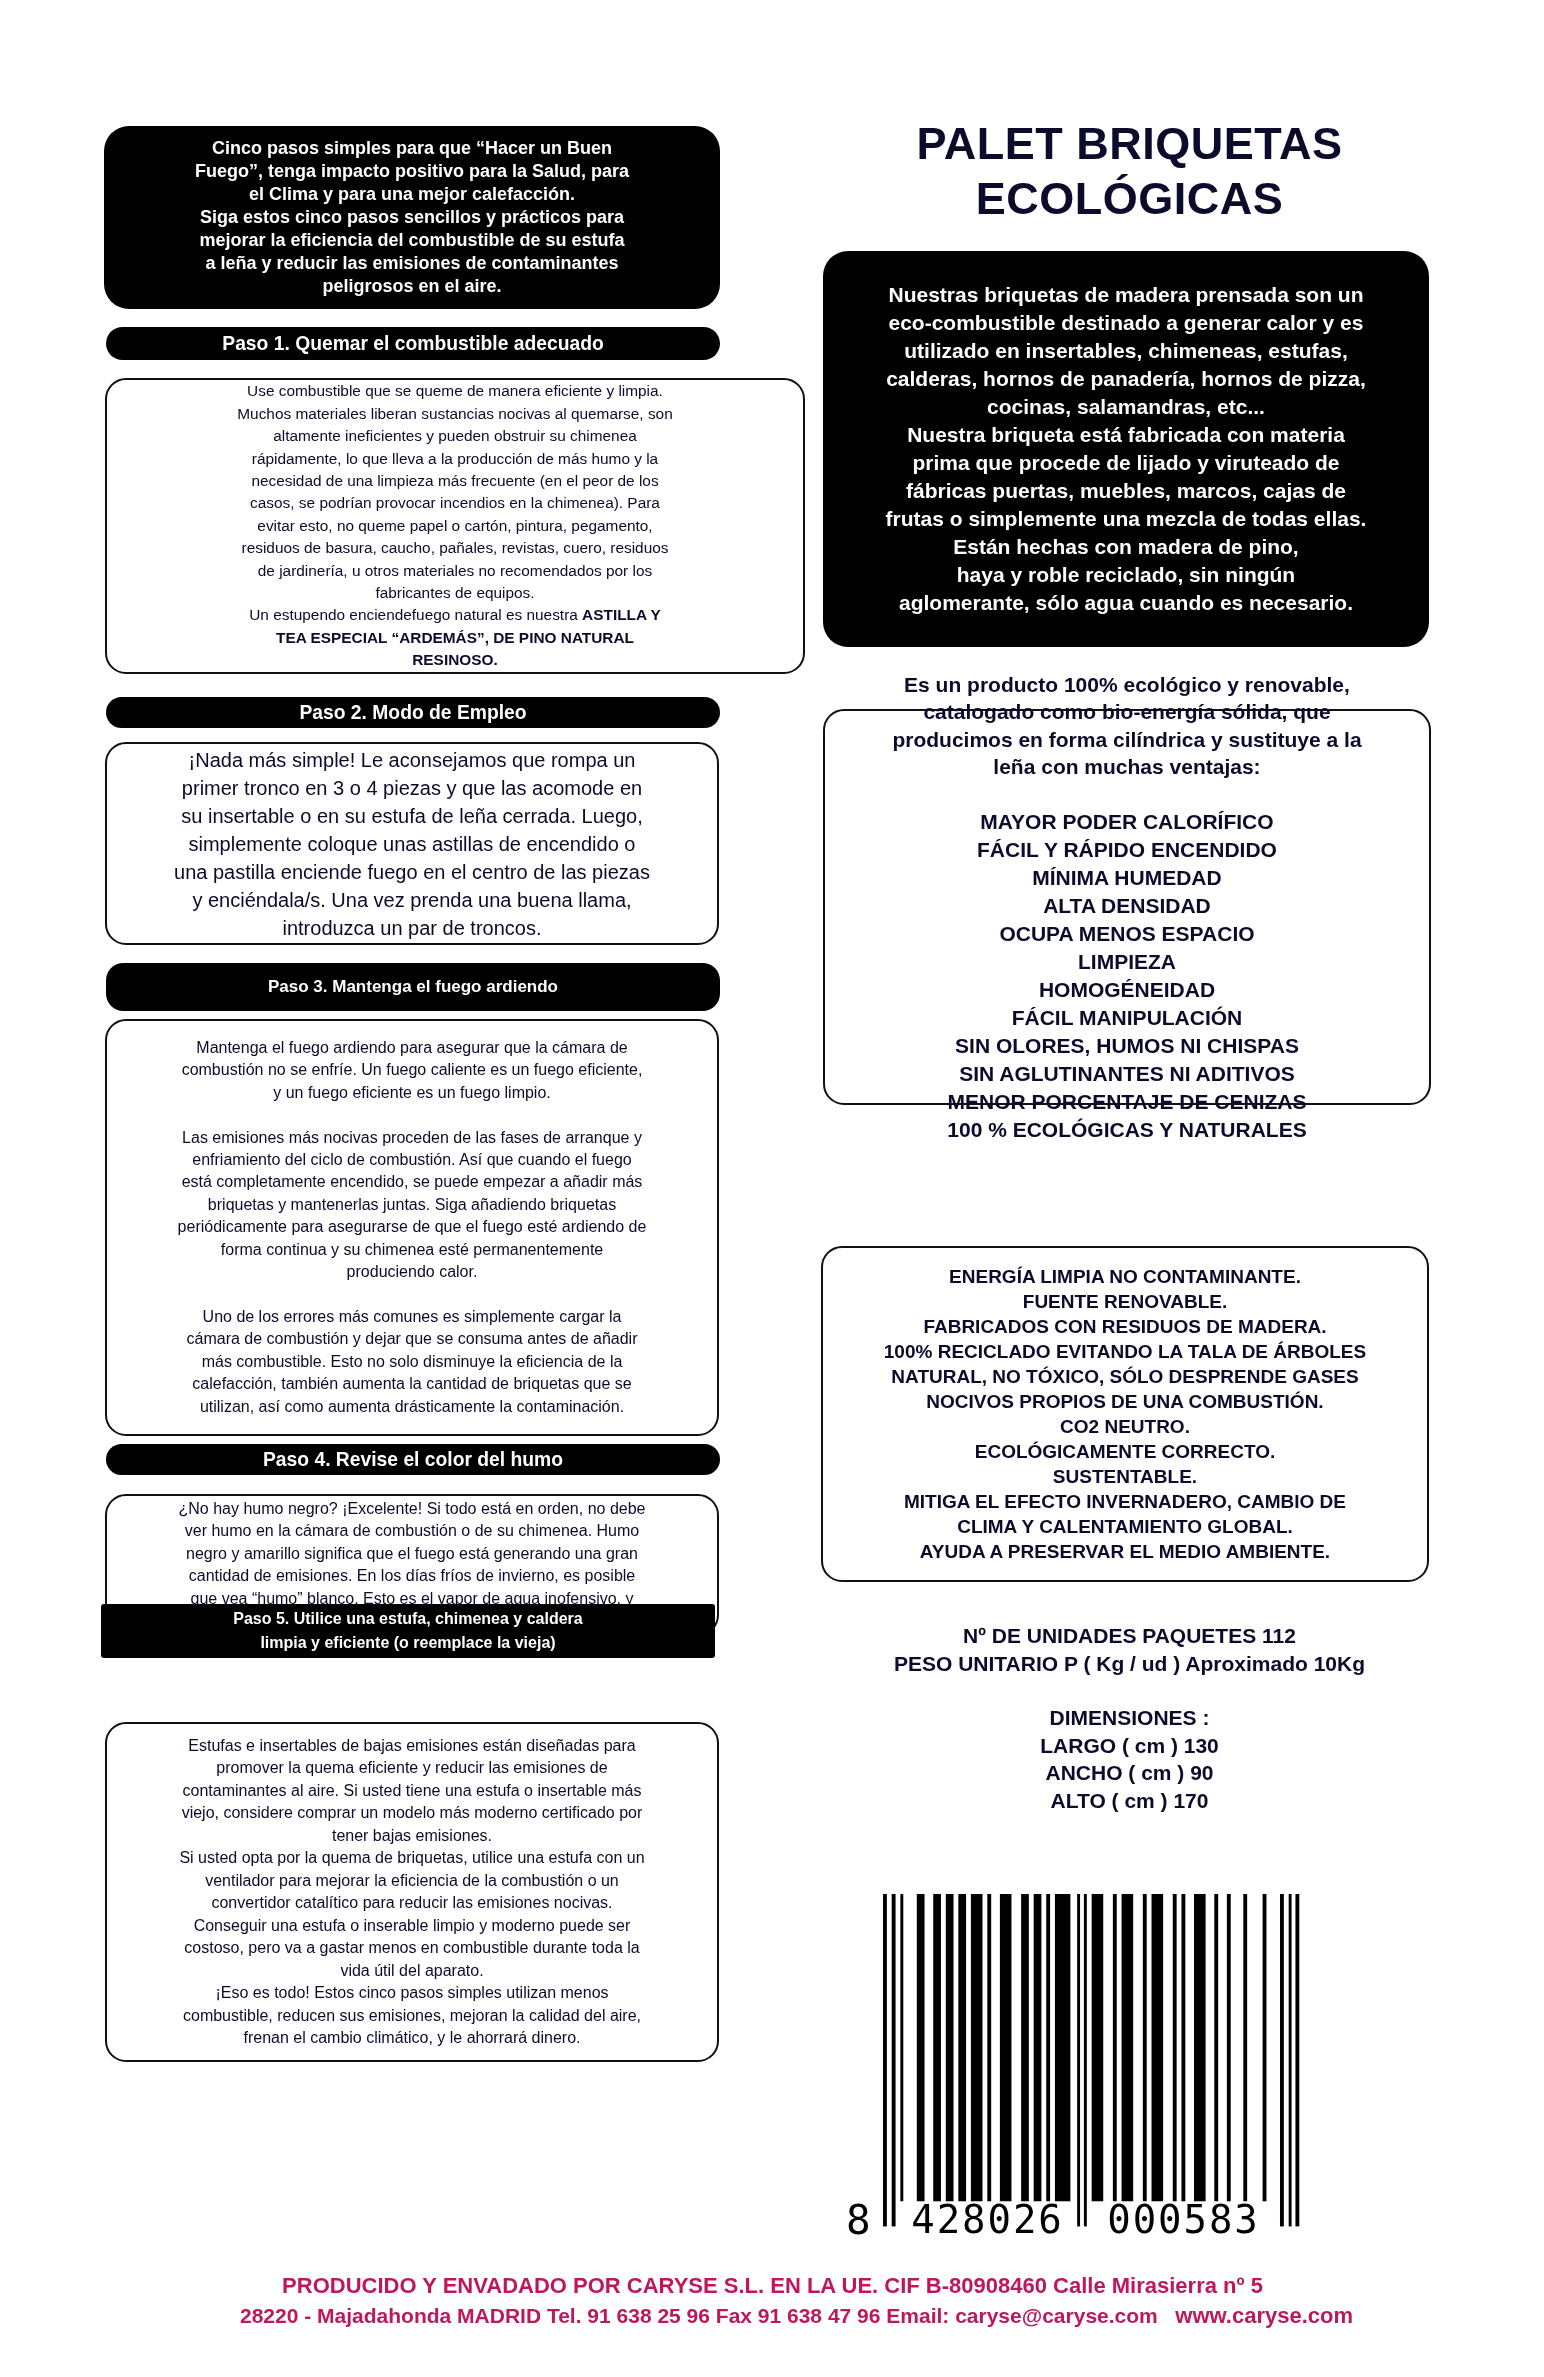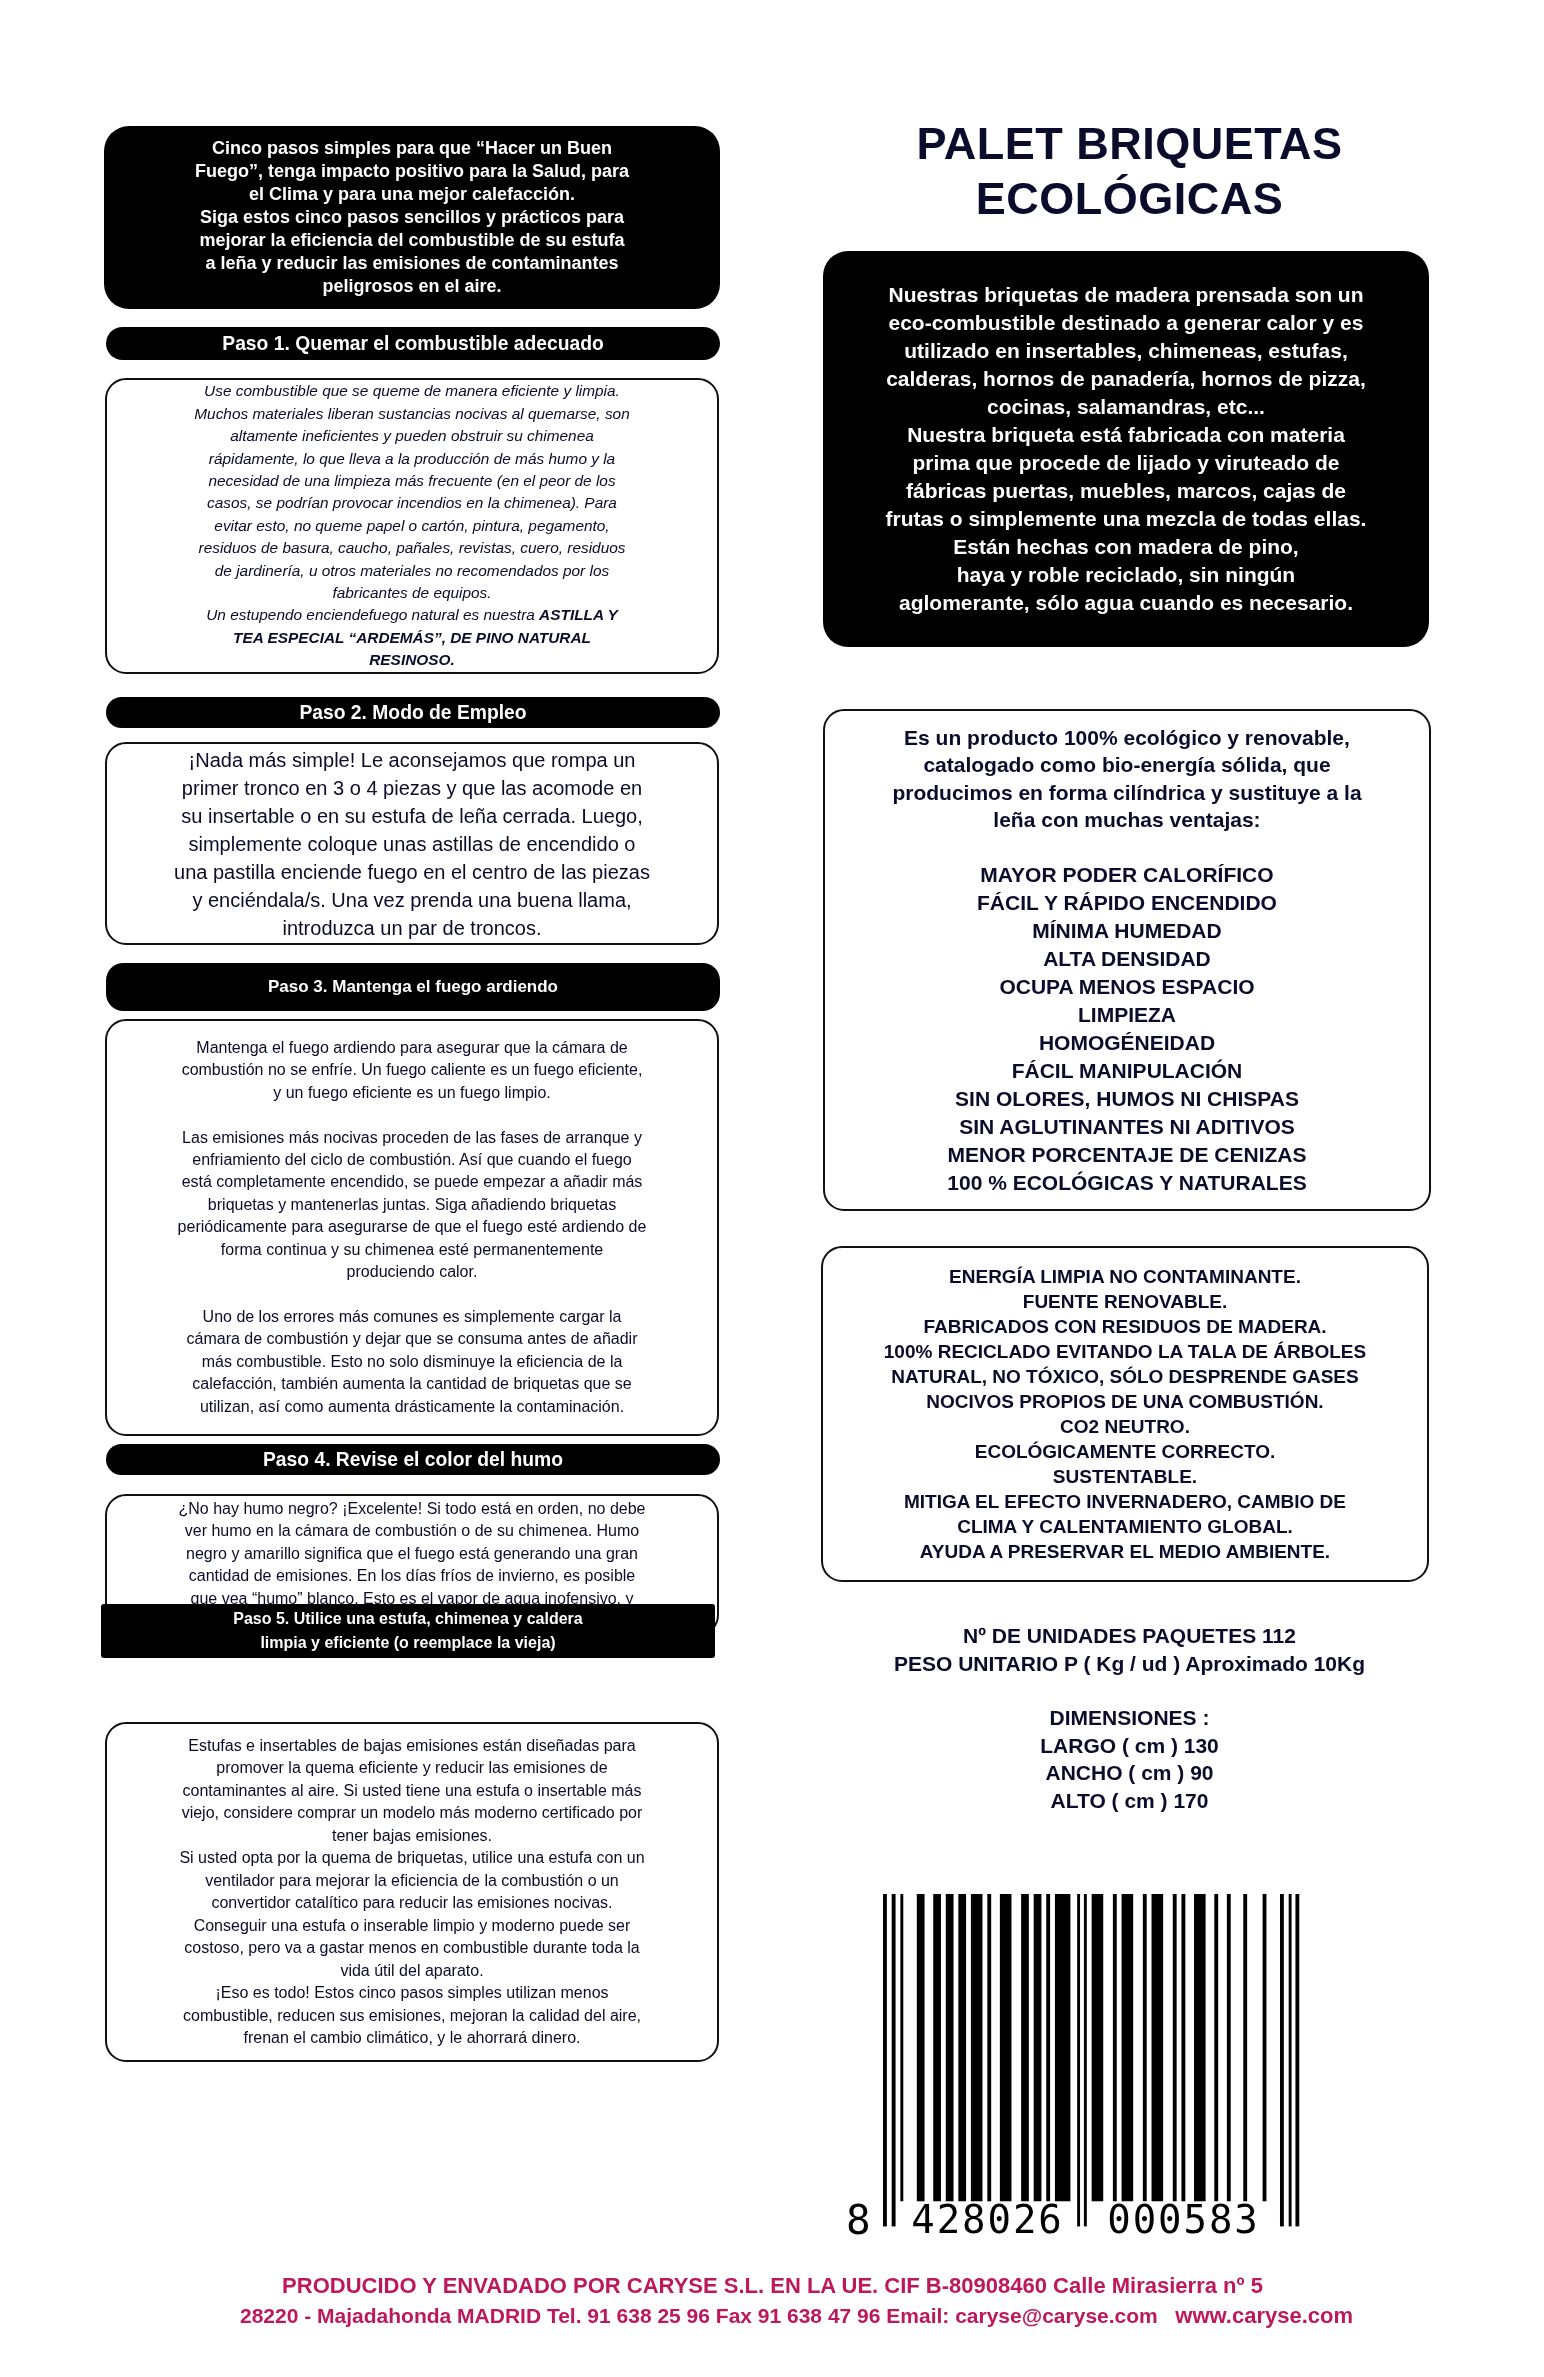--- a/index.html
+++ b/index.html
@@ -27,7 +27,7 @@
   
   #intro { left: 104px; top: 126px; width: 616px; height: 183px; font-size: 18px; line-height: 23px; padding: 0 17.4px; }
   #step1-head { left: 106px; top: 327px; width: 614px; height: 33px; font-size: 19.3px; }
-  #step1-body { left: 105px; top: 378px; width: 614px; height: 296px; font-size: 15.4px; line-height: 22.4px; padding: 5.8px 13.5px; font-weight: normal; font-style: italic; }
+  #step1-body { left: 105px; top: 378px; width: 700px; height: 296px; font-size: 15.4px; line-height: 22.4px; padding: 5.8px 13.5px; font-weight: normal; }
   #step2-head { left: 106px; top: 697px; width: 614px; height: 31px; font-size: 19.3px; }
   #step2-body { left: 105px; top: 742px; width: 614px; height: 203px; font-size: 20px; line-height: 28px; padding: 5.8px 9.7px; }
   #step3-head { left: 106px; top: 963px; width: 614px; height: 48px; font-size: 17px; }

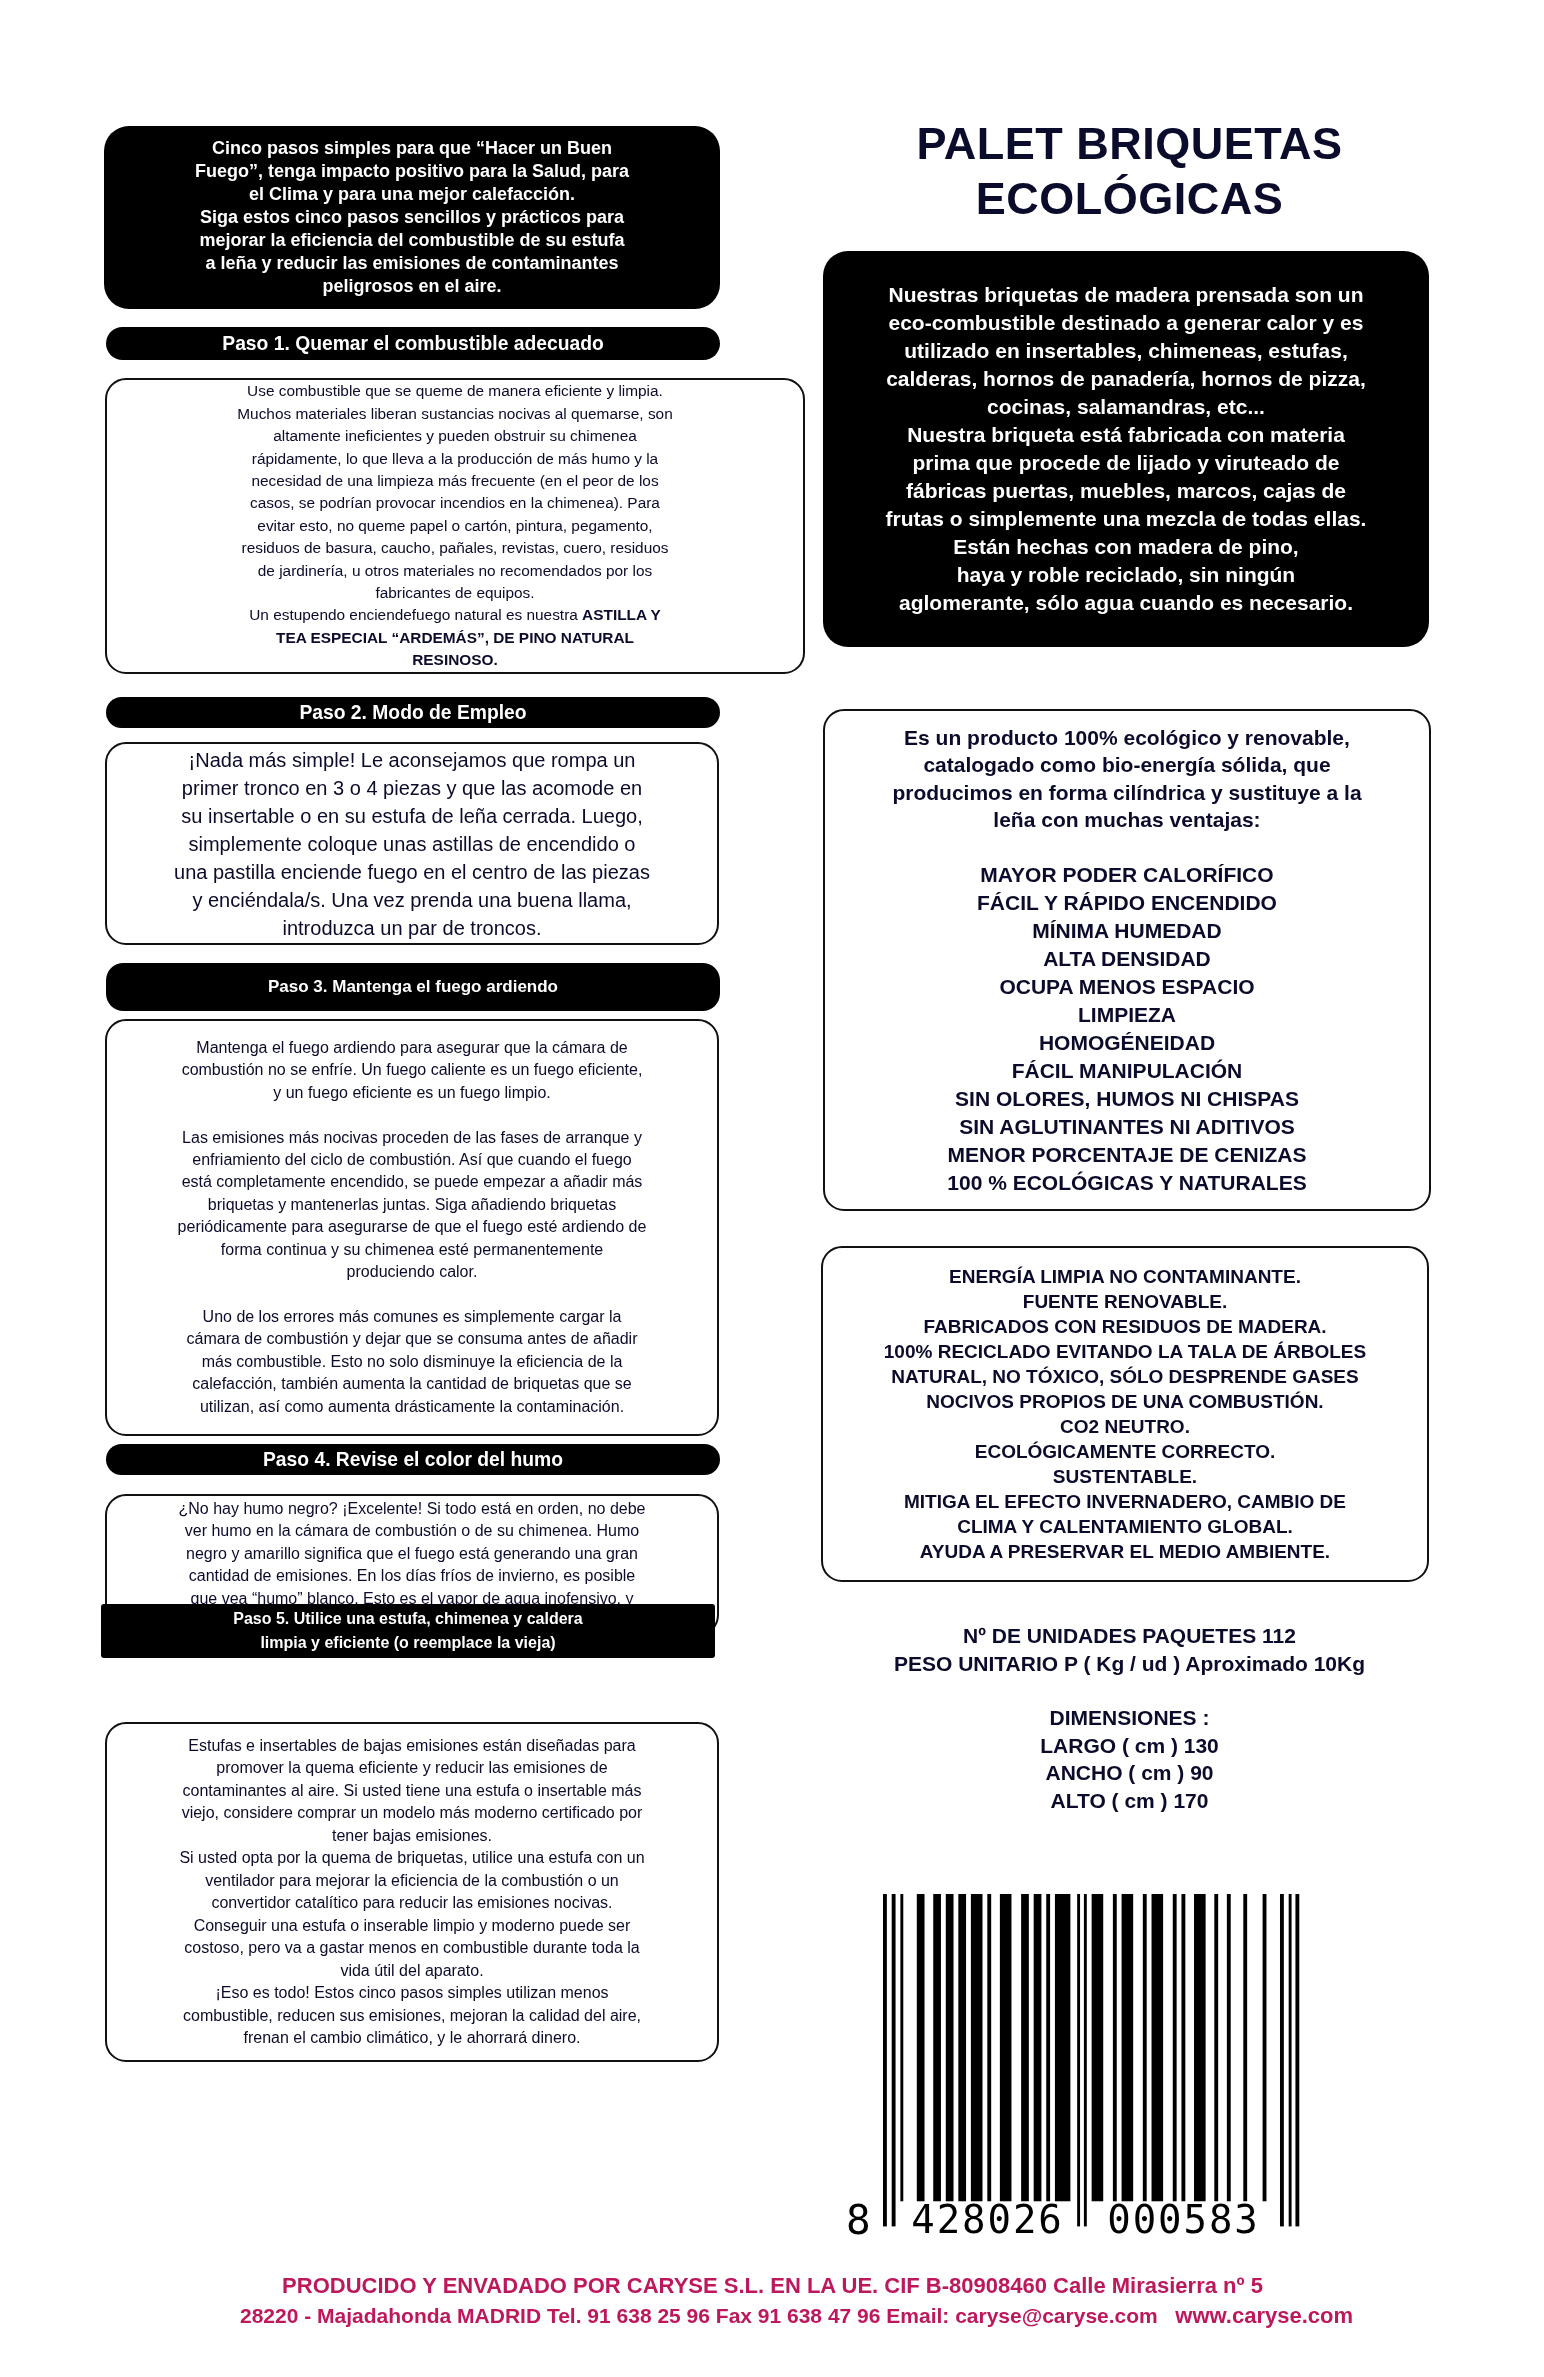--- a/index.html
+++ b/index.html
@@ -40,7 +40,7 @@
   
   #title { left: 811px; top: 116px; width: 637px; text-align: center; font-weight: bold; font-size: 45px; line-height: 55px; color: #0b0b2b; letter-spacing: 0.5px; }
   #about { left: 823px; top: 251px; width: 606px; height: 396px; font-size: 21px; line-height: 28px; padding: 0 3.9px; }
-  #eco-box { left: 823px; top: 709px; width: 608px; height: 502px; padding: 13.5px 5.8px; text-align: center; }
+  #eco-box { left: 823px; top: 709px; width: 608px; height: 396px; padding: 13.5px 5.8px; text-align: center; }
   #eco-intro { font-weight: bold; font-size: 21px; line-height: 27.5px; }
   #eco-list { margin-top: 27px; font-weight: bold; font-size: 21px; line-height: 28px; }
   #green-box { left: 821px; top: 1246px; width: 608px; height: 336px; font-weight: bold; font-size: 19px; line-height: 25px; padding: 9.7px 5.8px; }

